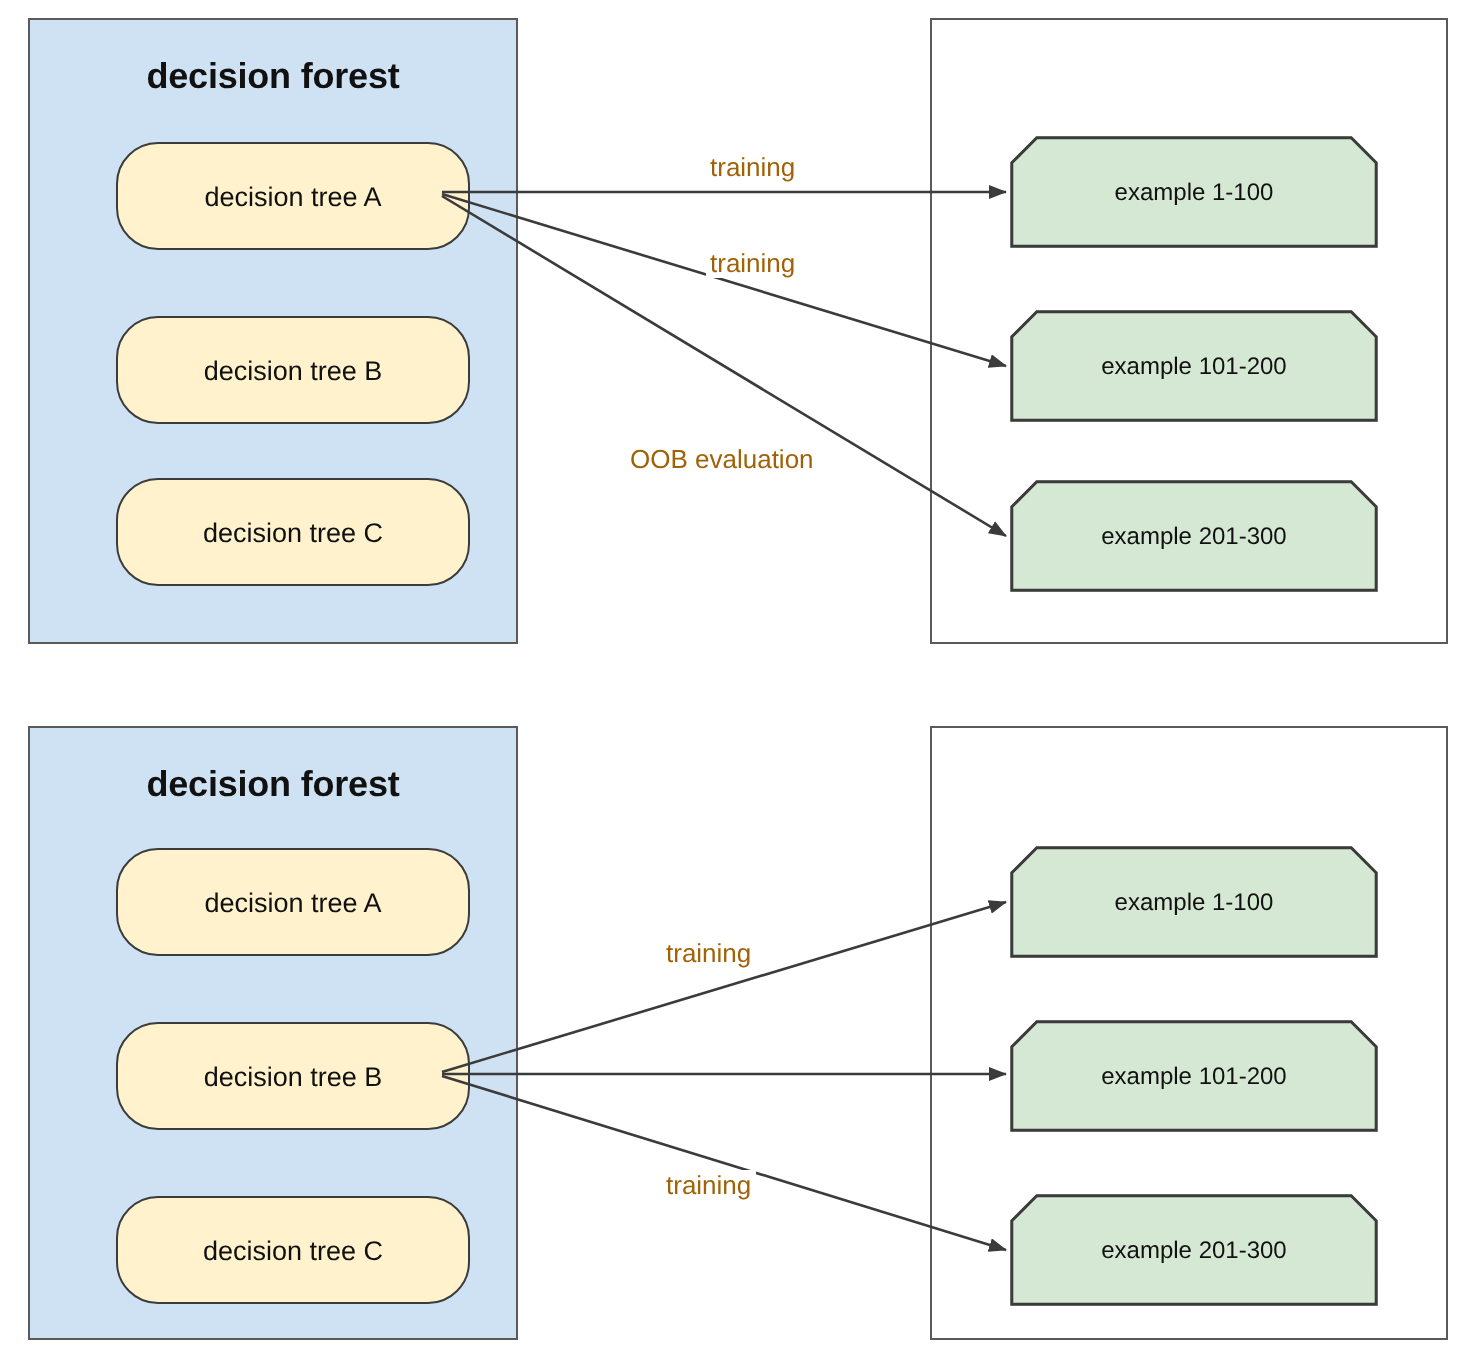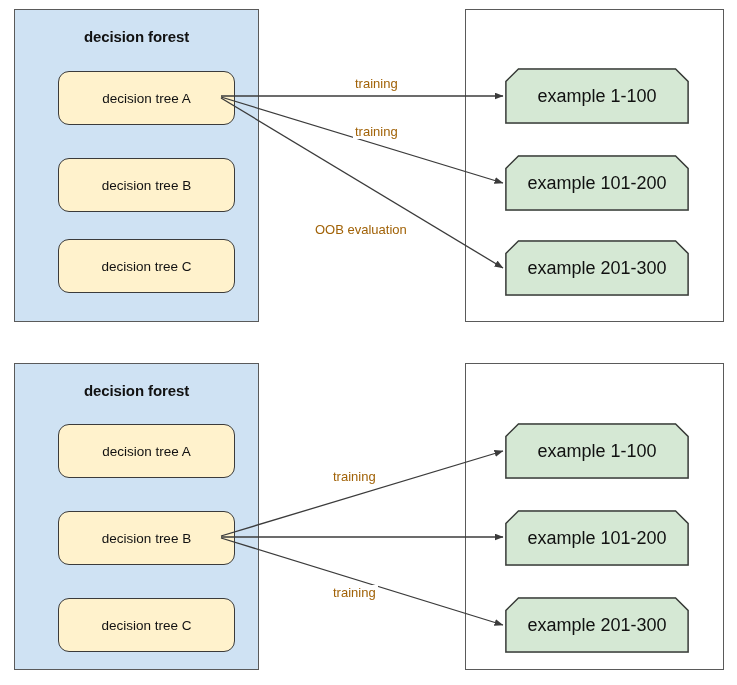--- a/index.html
+++ b/index.html
@@ -43,7 +43,7 @@
     right: 0;
     text-align: center;
     font-weight: bold;
-    font-size: 15px;
+    font-size: 18px;
     color: #111111;
     letter-spacing: -0.1px;
   }

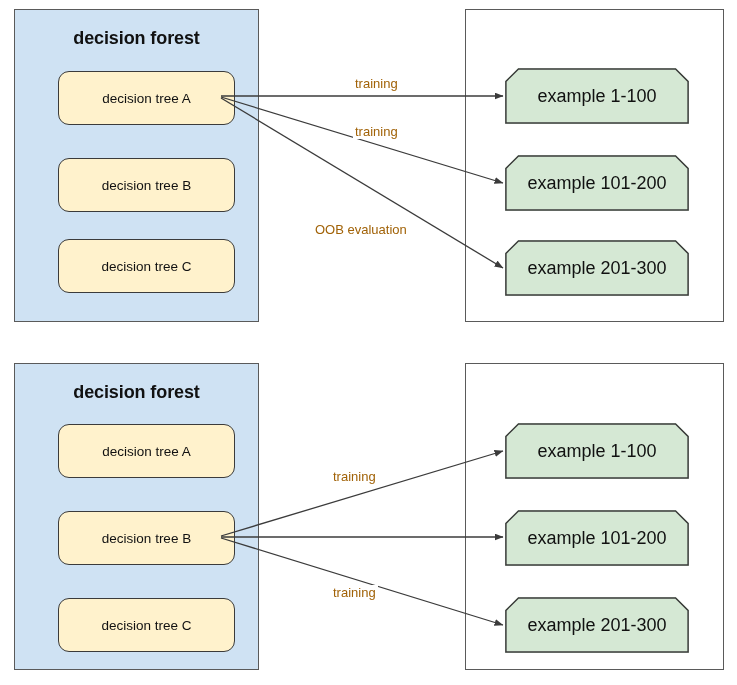--- a/index.html
+++ b/index.html
@@ -53,7 +53,7 @@
     box-sizing: border-box;
     background: #fff2cc;
     border: 1.5px solid #3b3b3b;
-    border-radius: 11px;
+    border-radius: 21px;
     left: 43px;
     width: 177px;
     height: 54px;

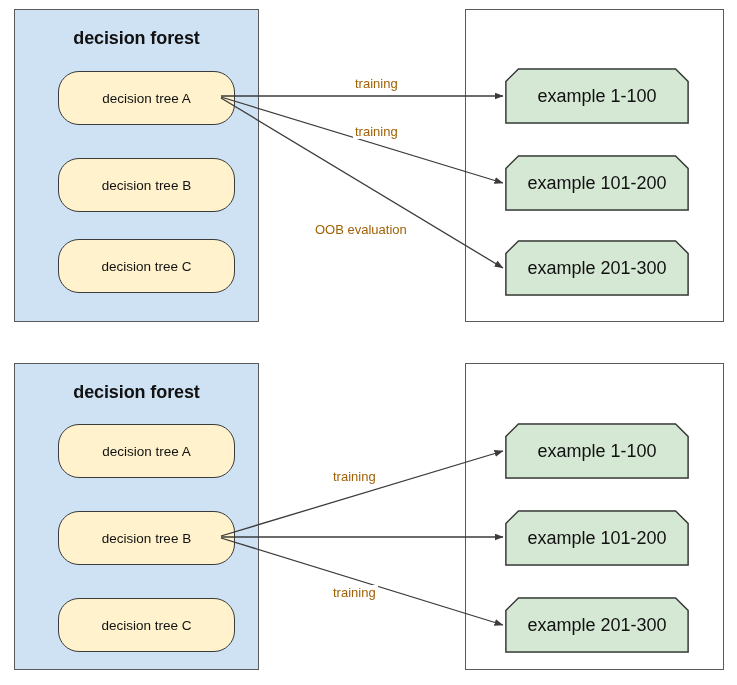--- a/index.html
+++ b/index.html
@@ -74,7 +74,7 @@
     display: flex;
     align-items: center;
     justify-content: center;
-    font-size: 18px;
+    font-size: 12px;
     color: #111111;
     clip-path: polygon(0 13px, 13px 0, calc(100% - 13px) 0, 100% 13px, 100% 100%, 0 100%);
     border: 0;

